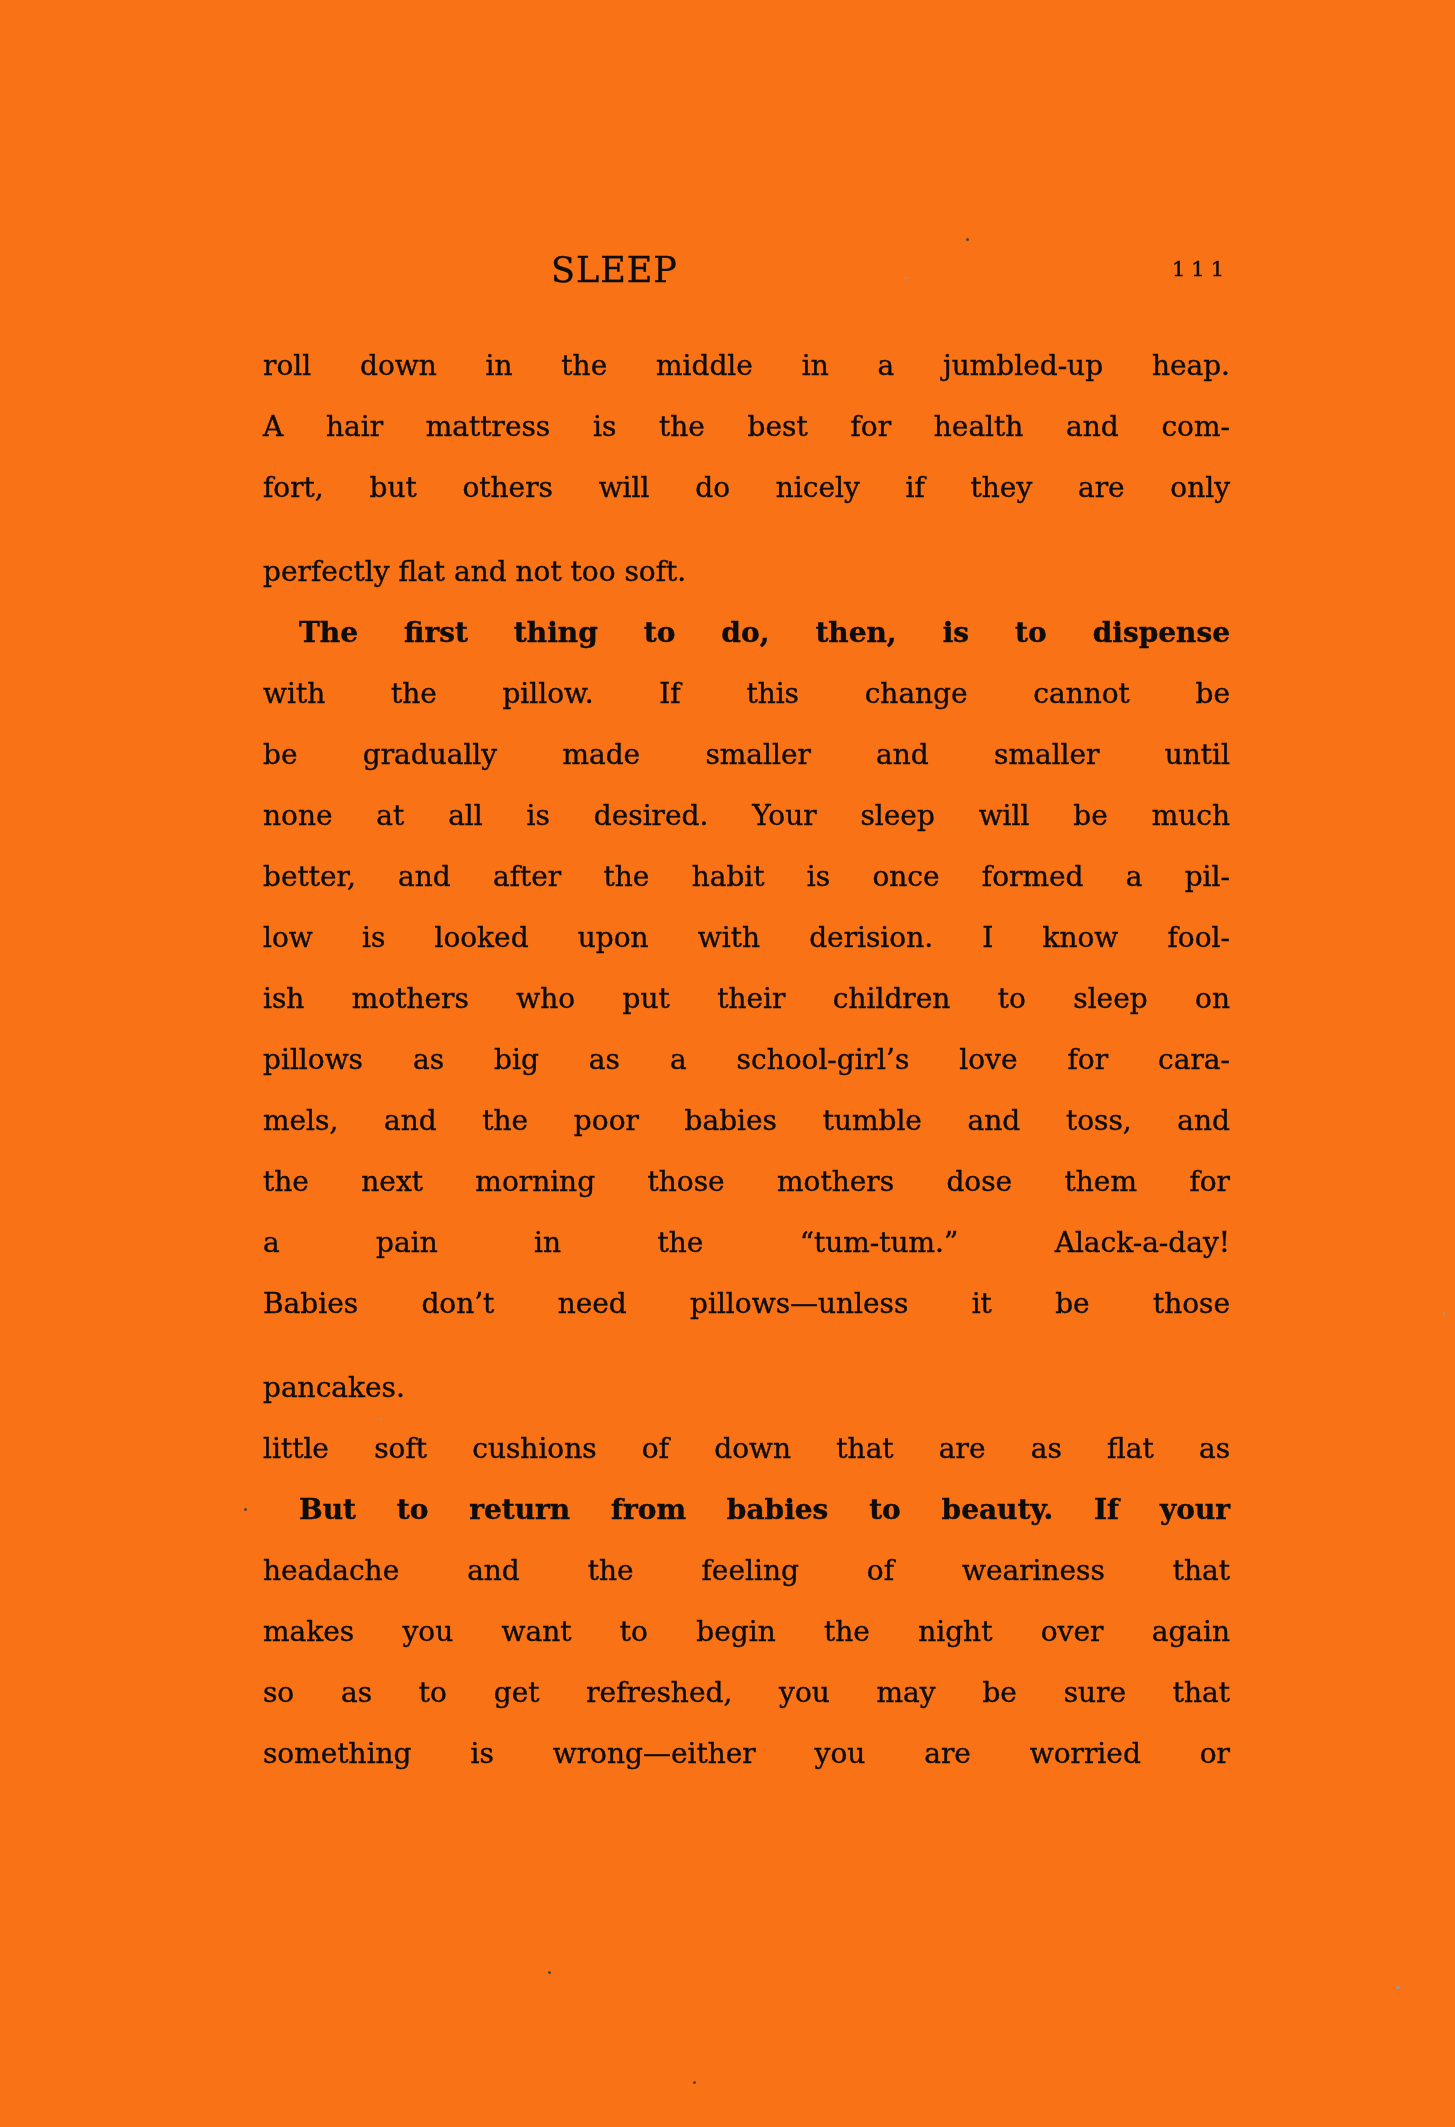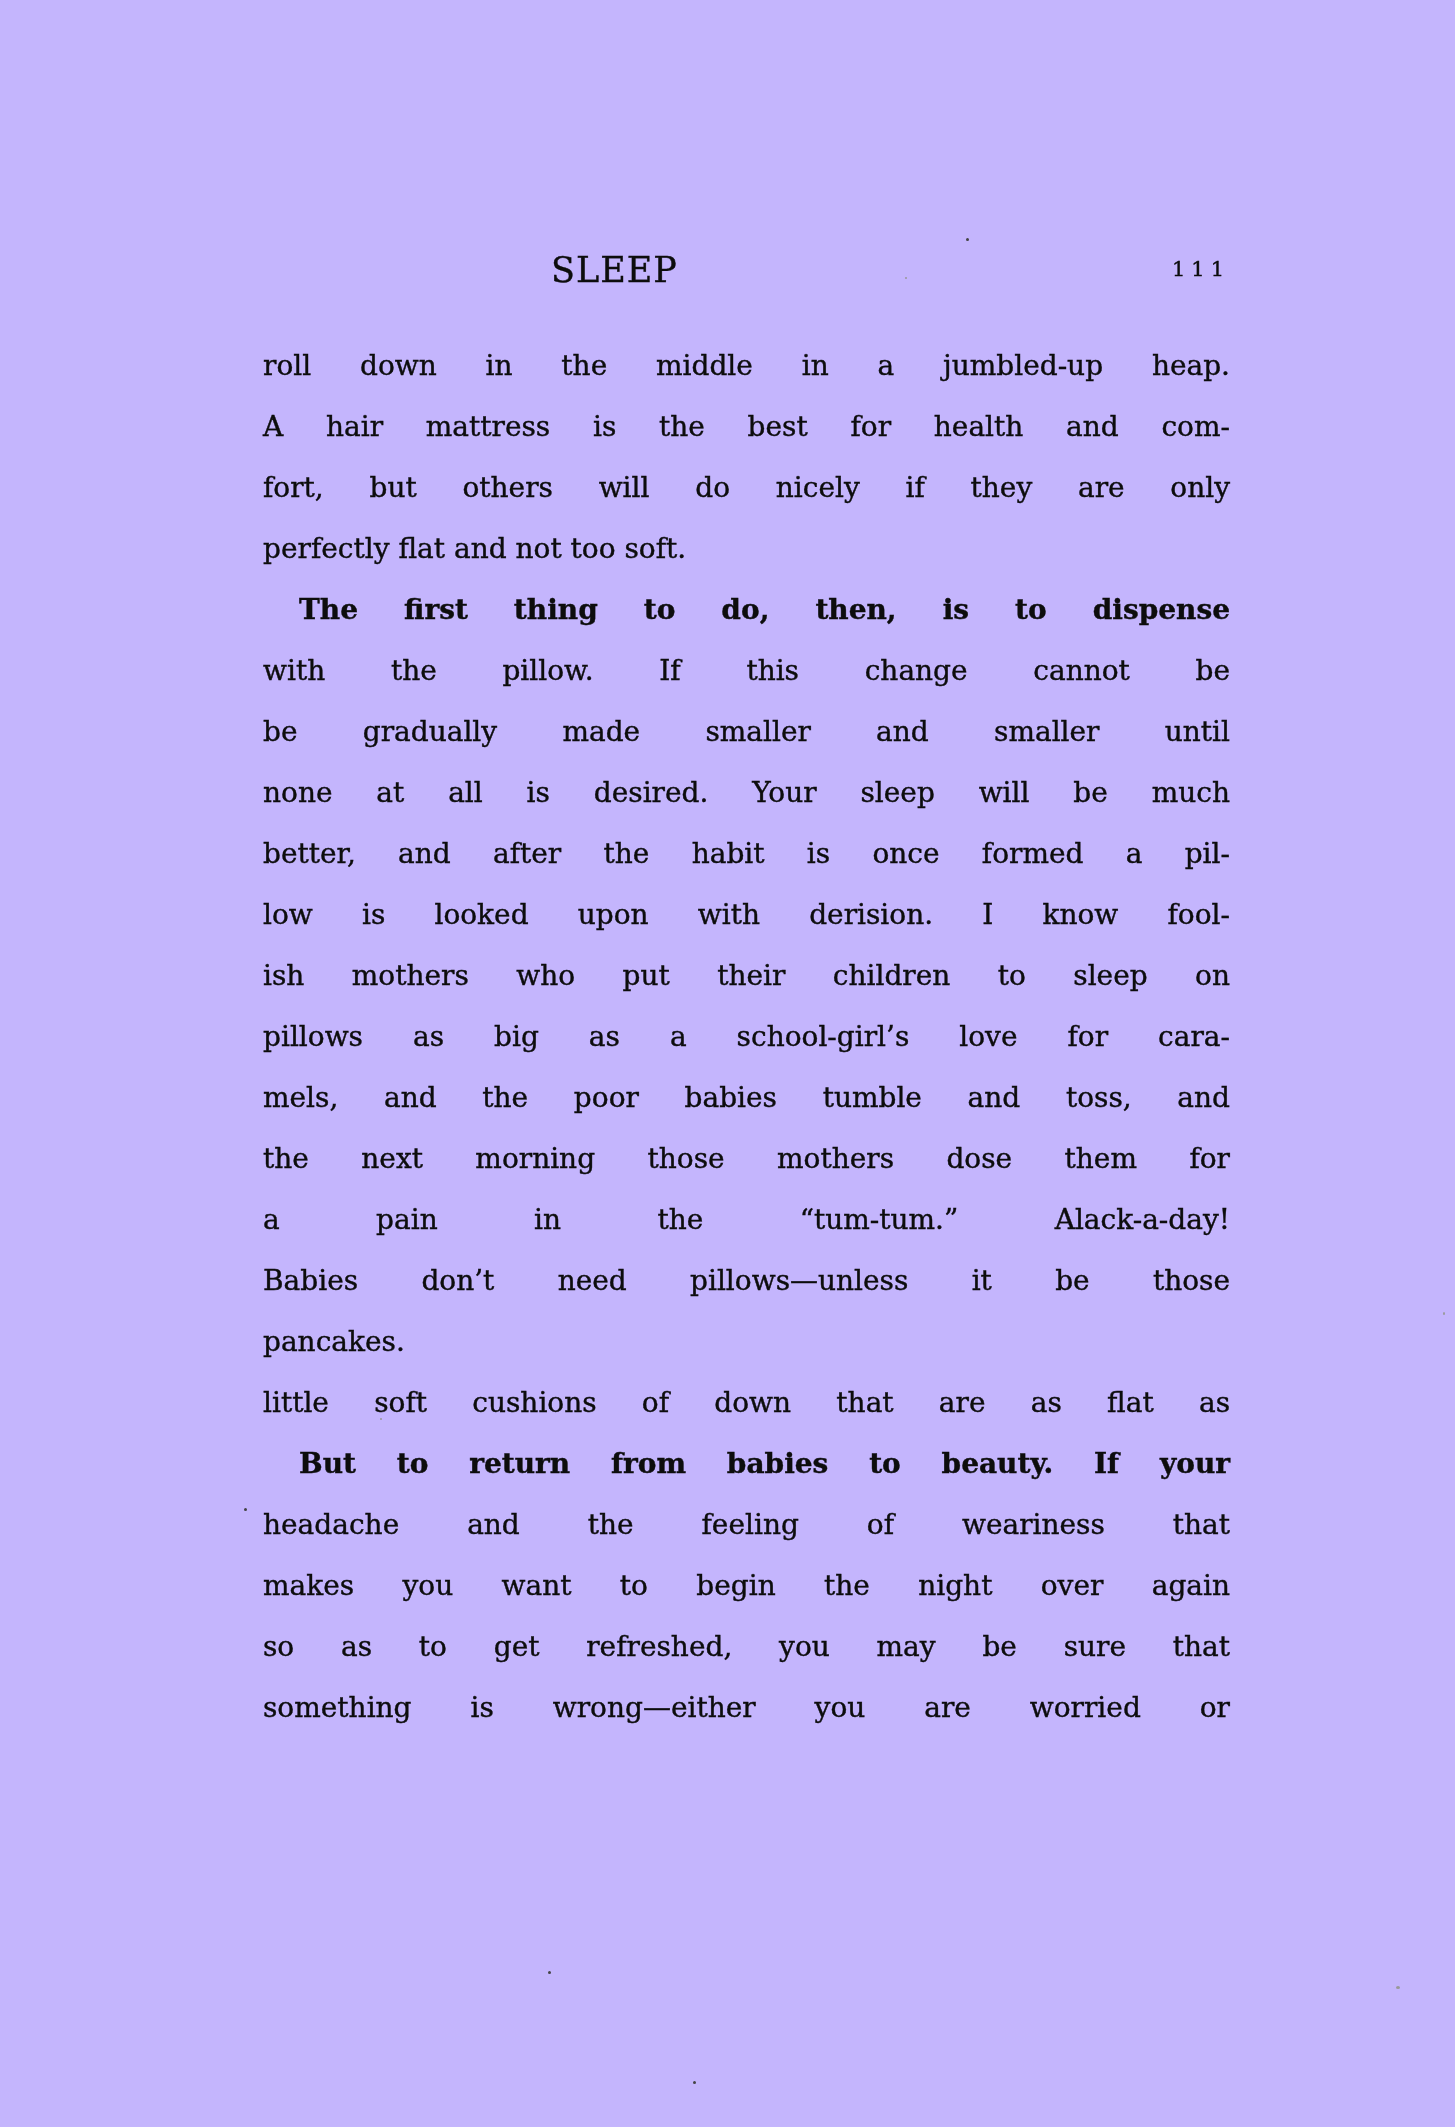--- a/index.html
+++ b/index.html
@@ -11,7 +11,7 @@
     position: relative;
     width: 1455px;
     height: 2127px;
-    background: #c4b5fd;
+    background: #f97316;
     color: #0d0d0d;
     font-family: "DejaVu Serif", serif;
     overflow: hidden;

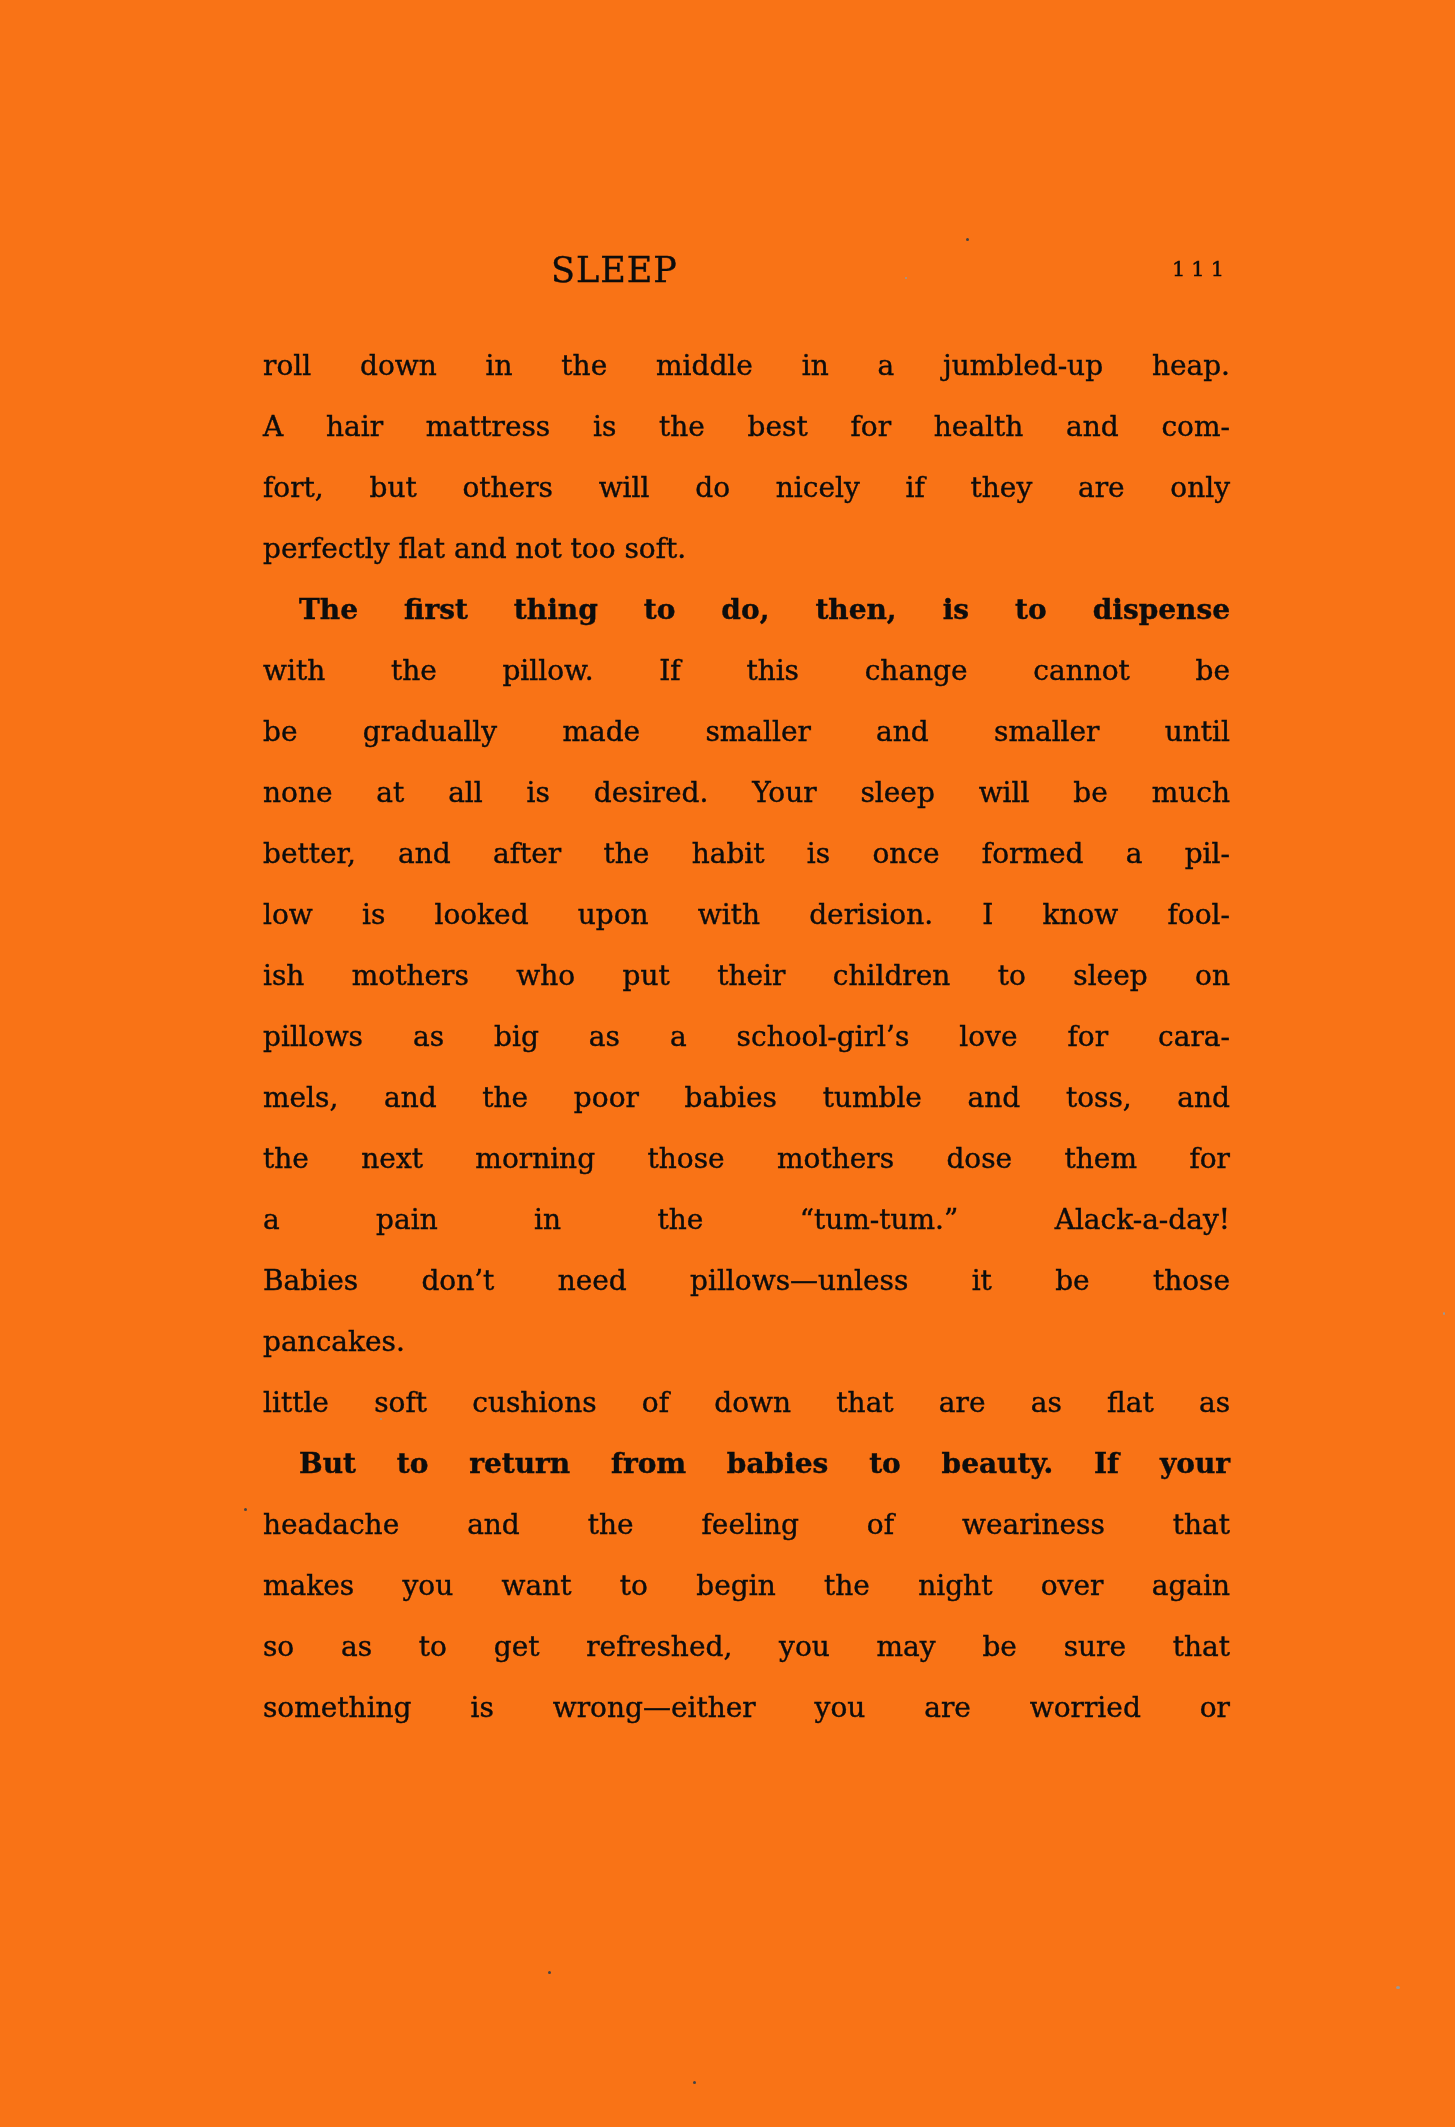--- a/index.html
+++ b/index.html
@@ -53,6 +53,7 @@
   }
   .line.last {
     text-align-last: left;
+    margin-top: 23px;
   }
   .line.indent {
     text-indent: 36px;

